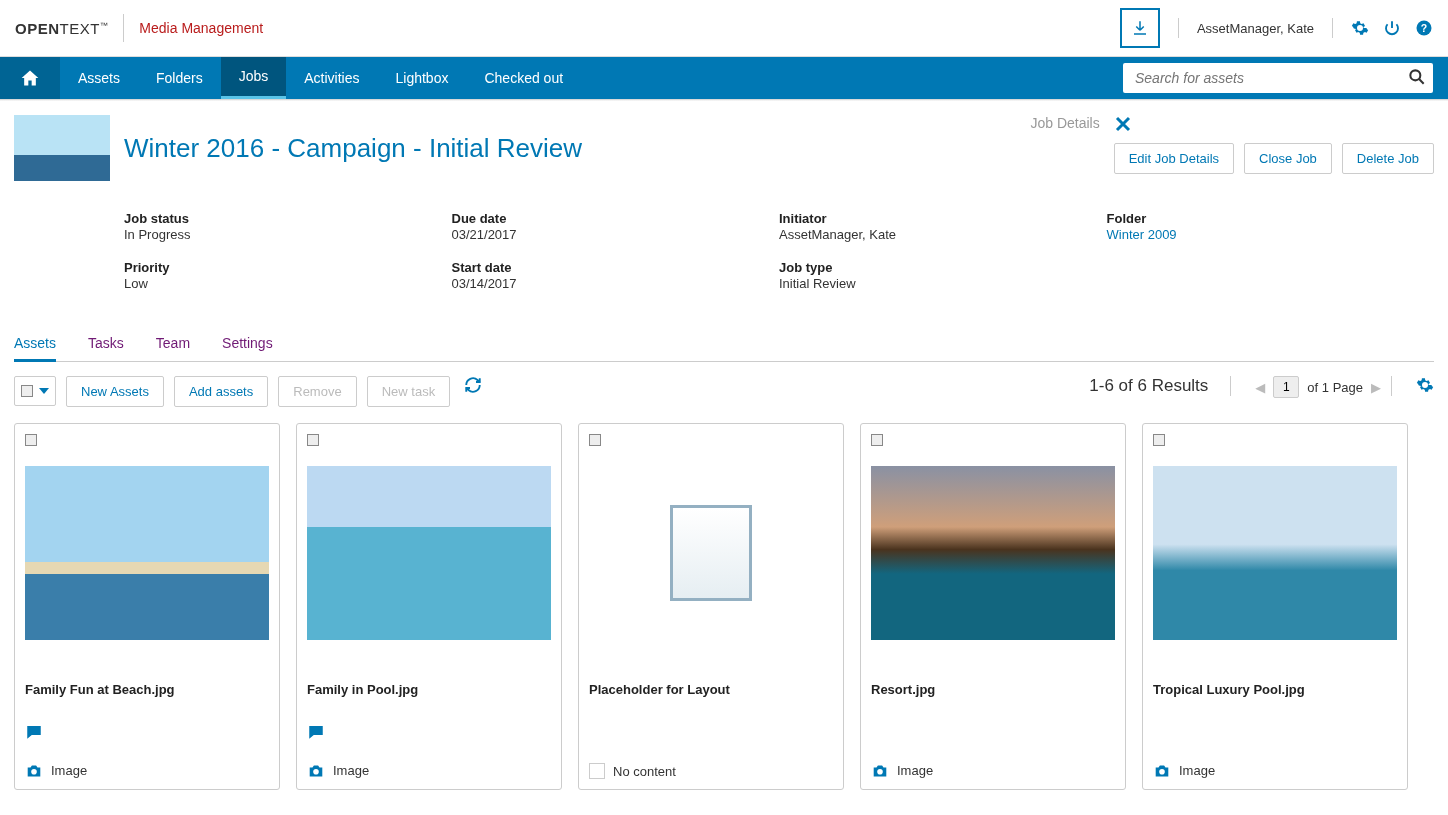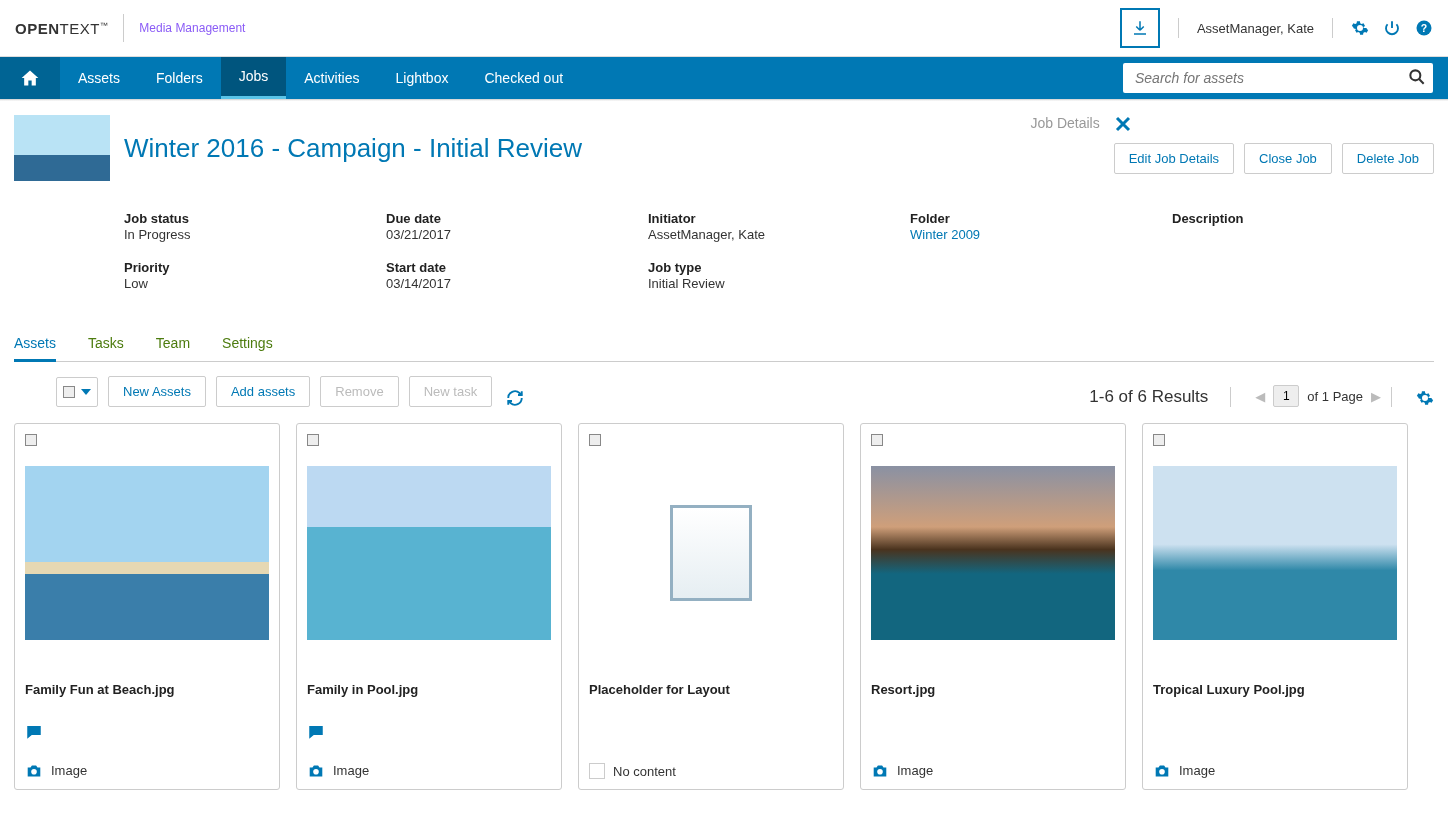--- a/index.html
+++ b/index.html
@@ -9,7 +9,7 @@
 .logo-text { font-size: 15px; letter-spacing: 0.5px; font-weight: 400; }
 .logo-text b { font-weight: 700; }
 .logo-divider { width:1px; height:28px; background:#ccc; }
-.app-name { color:#8b5cf6; font-size: 12px; }
+.app-name { color:#b91c1c; font-size: 14px; }
 .header-spacer { flex:1; }
 .header-right { display:flex; align-items:center; gap:18px; }
 .download-box { width:40px; height:40px; border:2px solid #0078b4; display:flex; align-items:center; justify-content:center; color:#0078b4; }

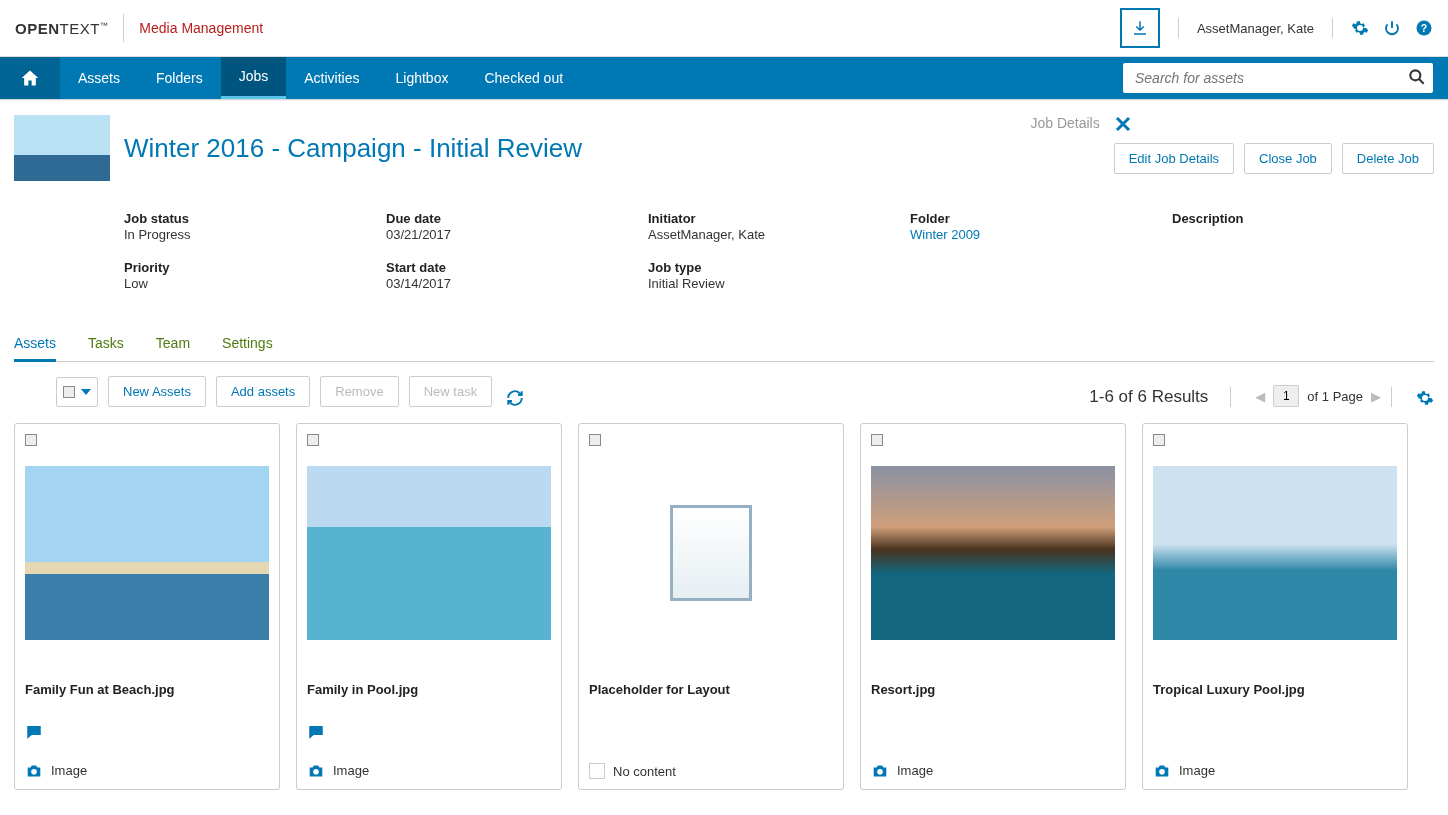--- a/index.html
+++ b/index.html
@@ -197,11 +197,6 @@
         <div class="detail-value link">Winter 2009</div>
       </div>
     </div>
-    <div class="details-col">
-      <div class="detail-group">
-        <div class="detail-label">Description</div>
-      </div>
-    </div>
   </div>
 
   <div class="subtabs">

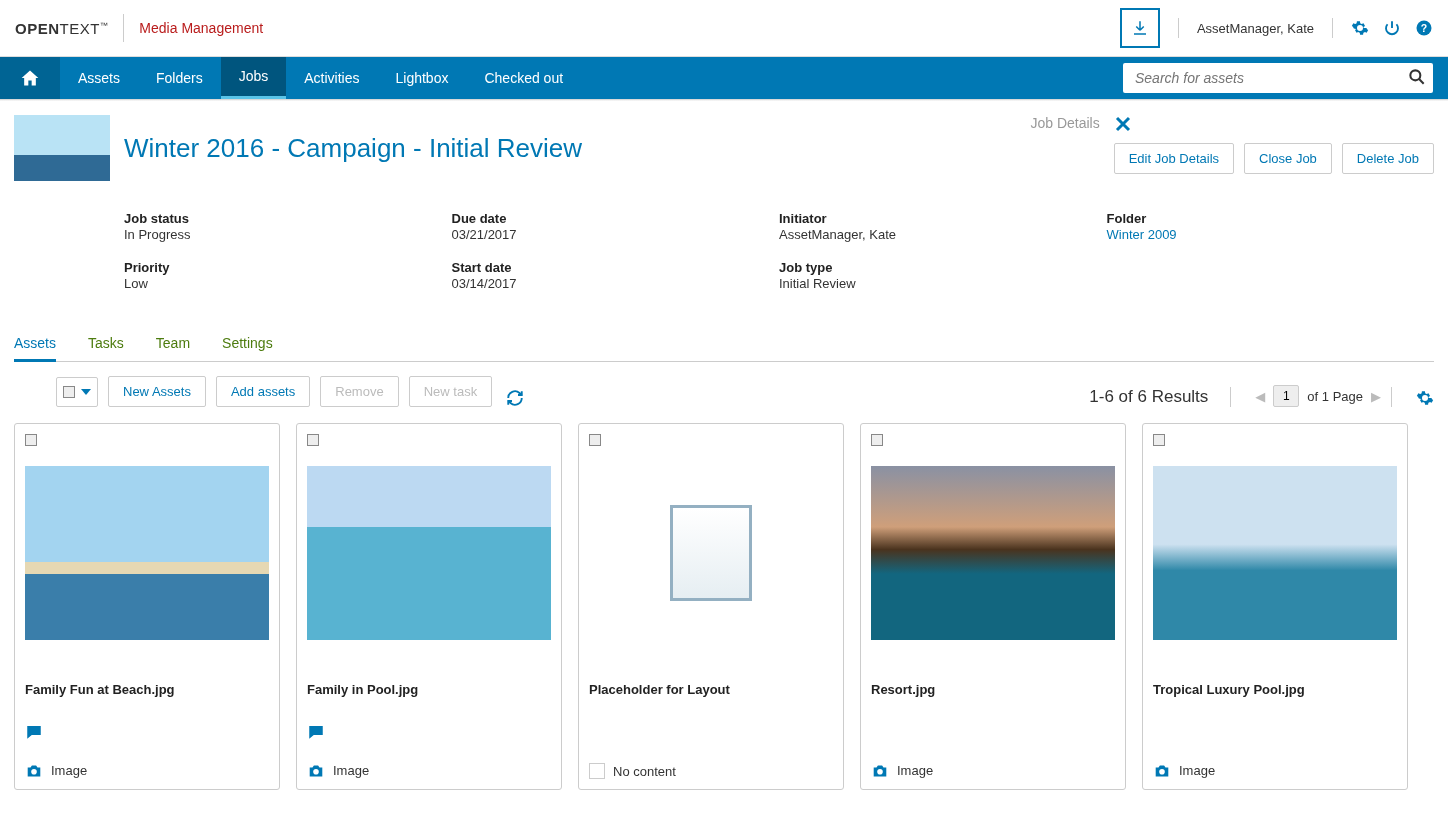--- a/index.html
+++ b/index.html
@@ -42,7 +42,7 @@
 .detail-value { font-size:13px; color:#333; margin-top:1px; }
 .detail-value.link { color:#0078b4; }
 .subtabs { display:flex; gap:32px; border-bottom:1px solid #ccc; margin-top:18px; padding-left: 0px;}
-.subtab { padding: 8px 0; font-size:14px; color:#4d7c0f; cursor:pointer; }
+.subtab { padding: 8px 0; font-size:14px; color:#701a75; cursor:pointer; }
 .subtab.active { color:#0078b4; border-bottom:3px solid #0078b4; margin-bottom:-1px; }
 .toolbar-row { display:flex; align-items:flex-end; margin-top:14px; gap:10px;margin-left:42px; }
 .select-all-wrap { display:flex; align-items:center; border:1px solid #ccc; border-radius:2px; height:30px; padding:0 6px; gap:6px;}

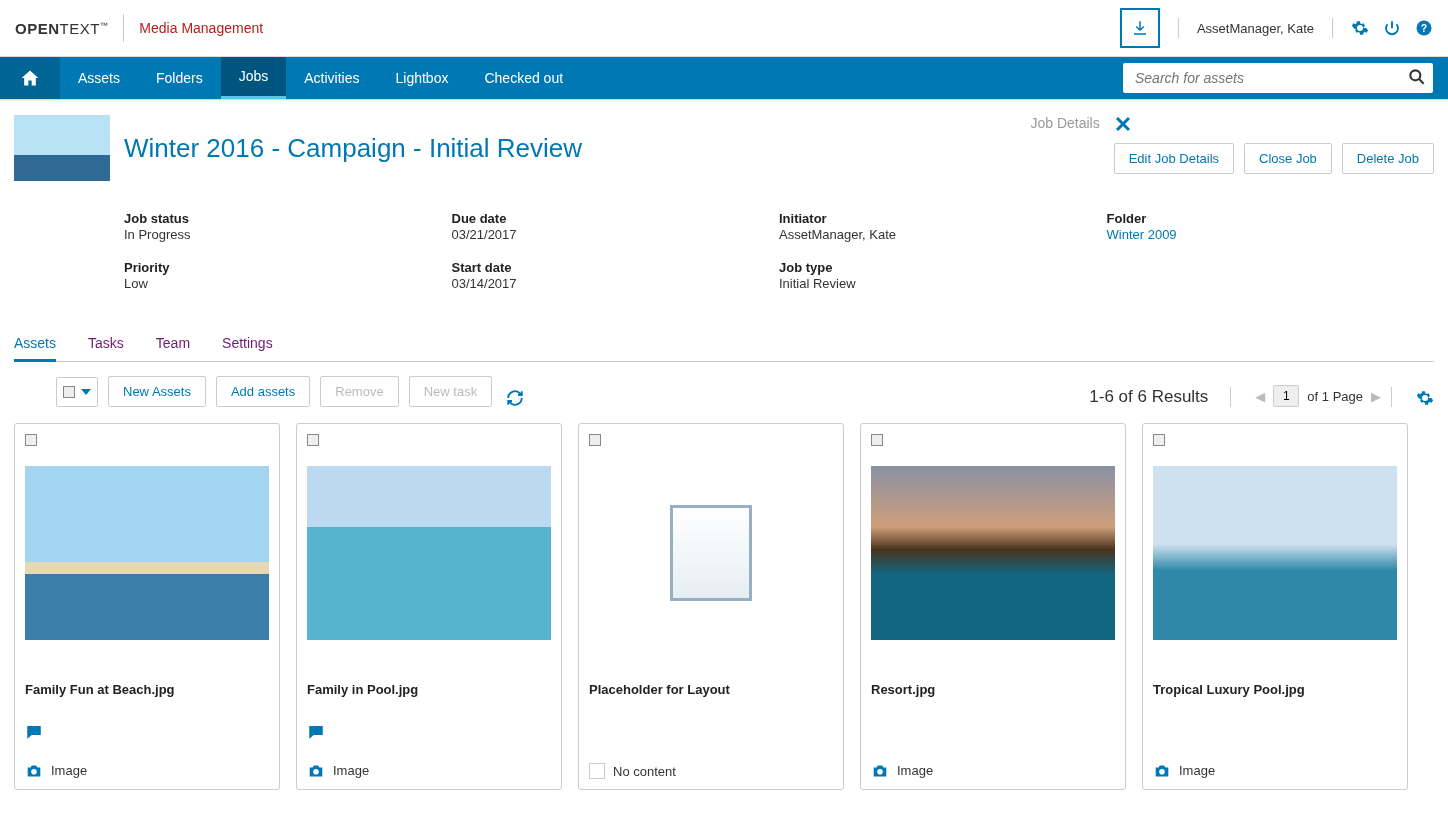--- a/index.html
+++ b/index.html
@@ -44,7 +44,7 @@
 .subtabs { display:flex; gap:32px; border-bottom:1px solid #ccc; margin-top:18px; padding-left: 0px;}
 .subtab { padding: 8px 0; font-size:14px; color:#701a75; cursor:pointer; }
 .subtab.active { color:#0078b4; border-bottom:3px solid #0078b4; margin-bottom:-1px; }
-.toolbar-row { display:flex; align-items:flex-end; margin-top:14px; gap:10px;margin-left:42px; }
+.toolbar-row { display:flex; align-items:flex-start; margin-top:14px; gap:10px; }
 .select-all-wrap { display:flex; align-items:center; border:1px solid #ccc; border-radius:2px; height:30px; padding:0 6px; gap:6px;}
 .checkbox { width:12px; height:12px; border:1px solid #888; background:#eee; display:inline-block; }
 .triangle-down { width:0; height:0; border-left:5px solid transparent; border-right:5px solid transparent; border-top:6px solid #0078b4; }

